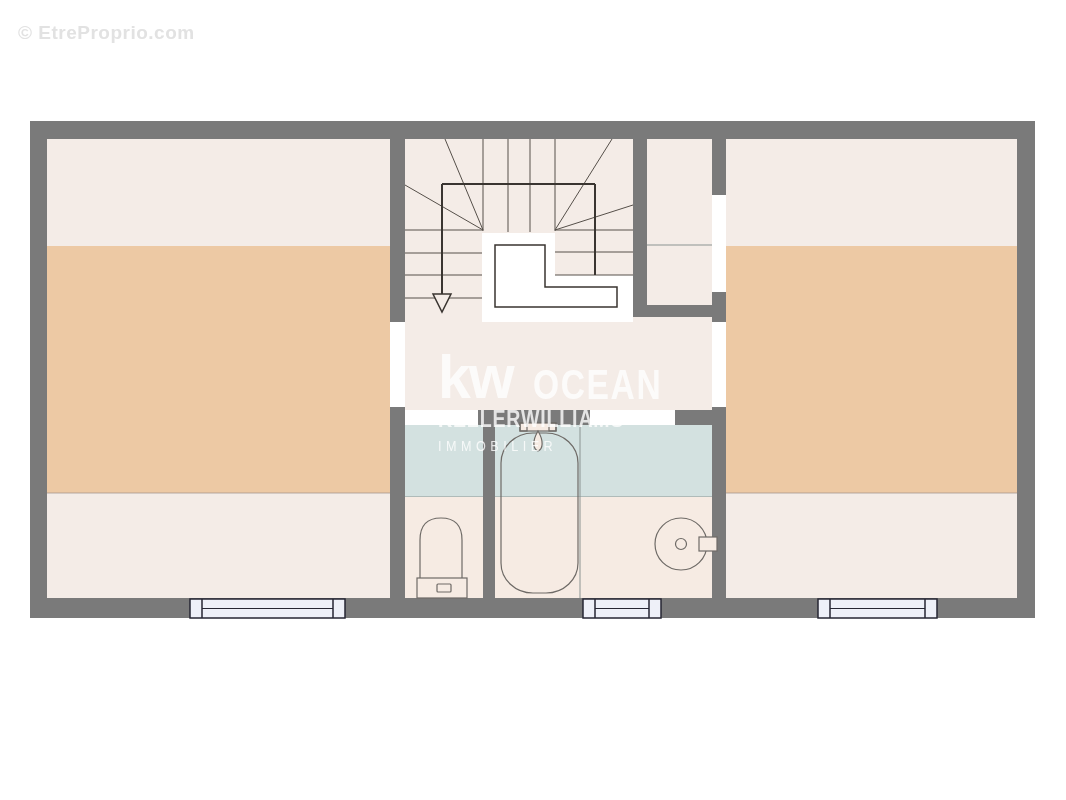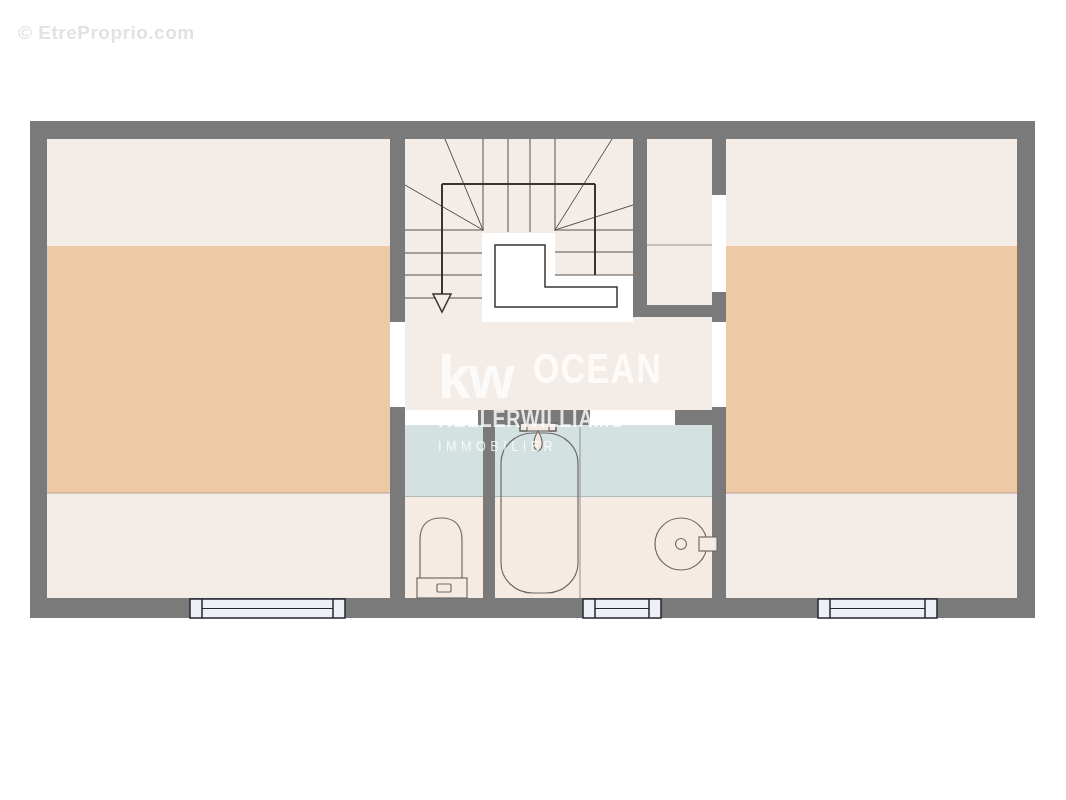--- a/index.html
+++ b/index.html
@@ -39,7 +39,7 @@
 
   
   .wm-center{position:absolute;left:438px;top:352px;color:var(--watermark-white);opacity:.8;}
-  .wm-line1{display:flex;align-items:flex-start;white-space:nowrap;}
+  .wm-line1{display:flex;align-items:flex-end;white-space:nowrap;}
   .wm-kw{font-size:62px;font-weight:700;letter-spacing:-2px;display:inline-block;transform:scaleX(.95);transform-origin:left bottom;line-height:.8;}
   .wm-ocean{font-size:42px;font-weight:600;letter-spacing:2px;margin-left:16px;display:inline-block;transform:scaleX(.8);transform-origin:left bottom;line-height:.8;}
   .wm-line2{font-size:23px;font-weight:600;letter-spacing:1px;margin-top:4px;transform:scaleX(.85);transform-origin:left top;white-space:nowrap;}

